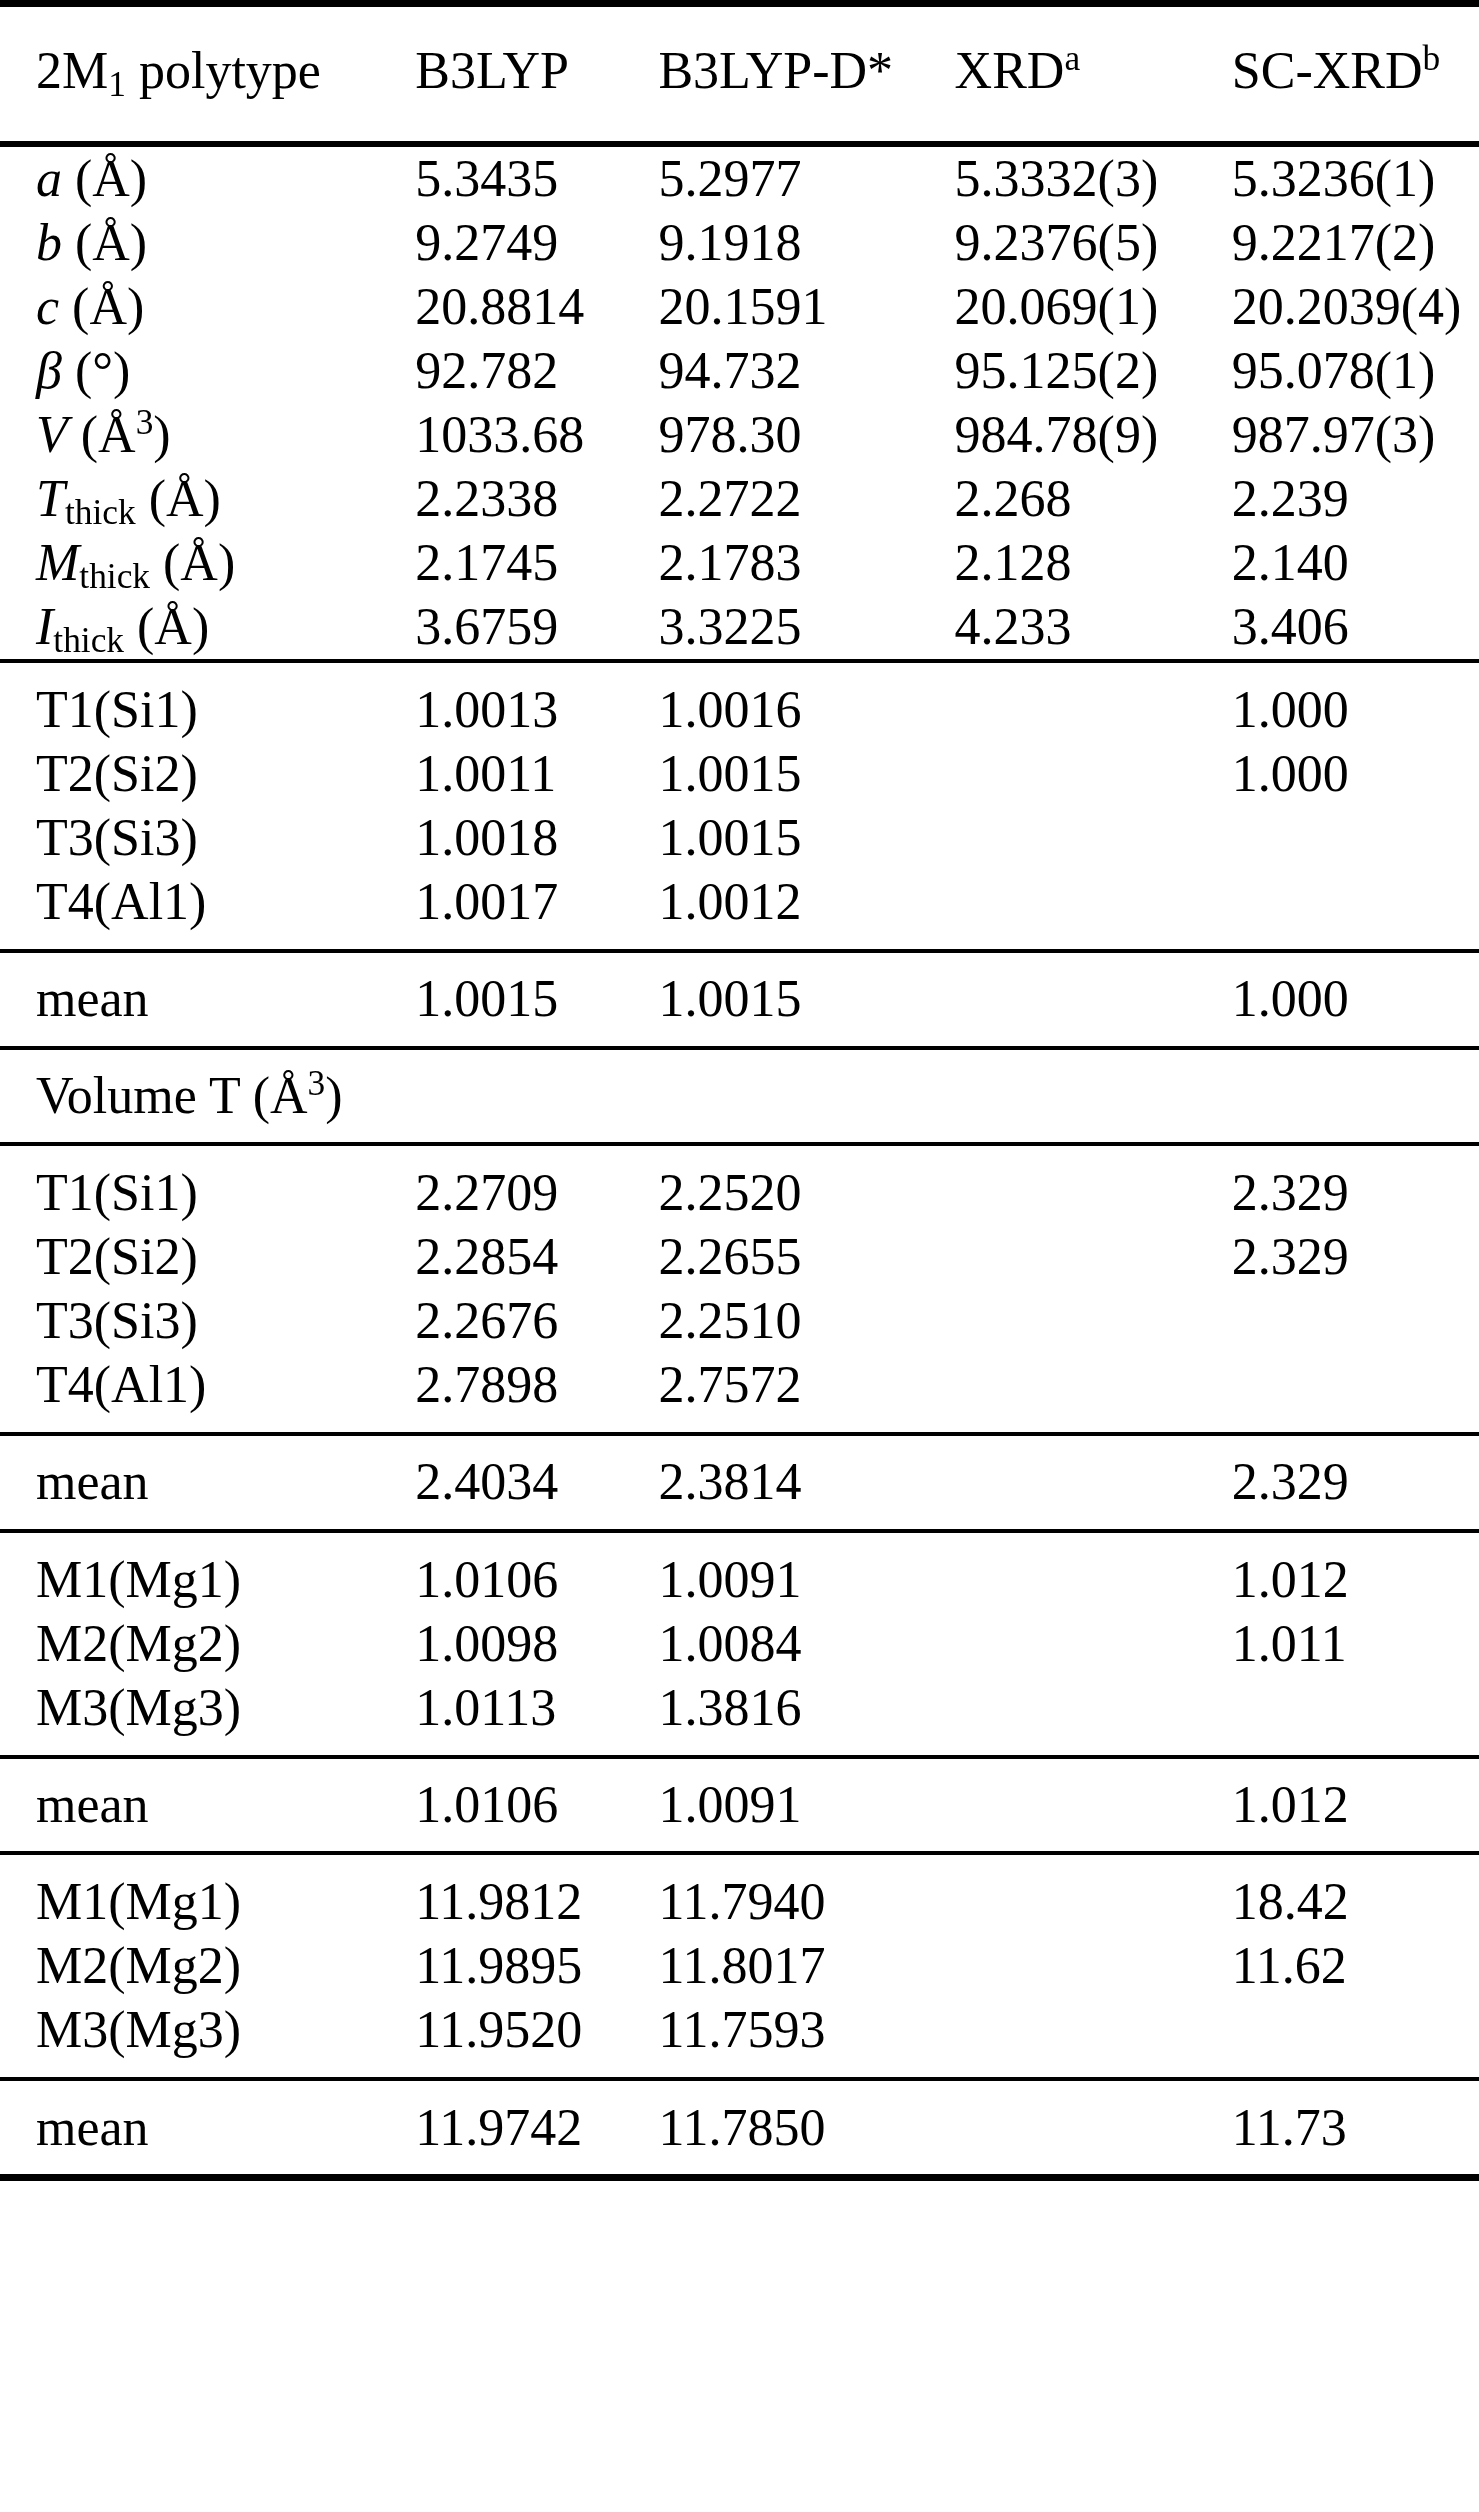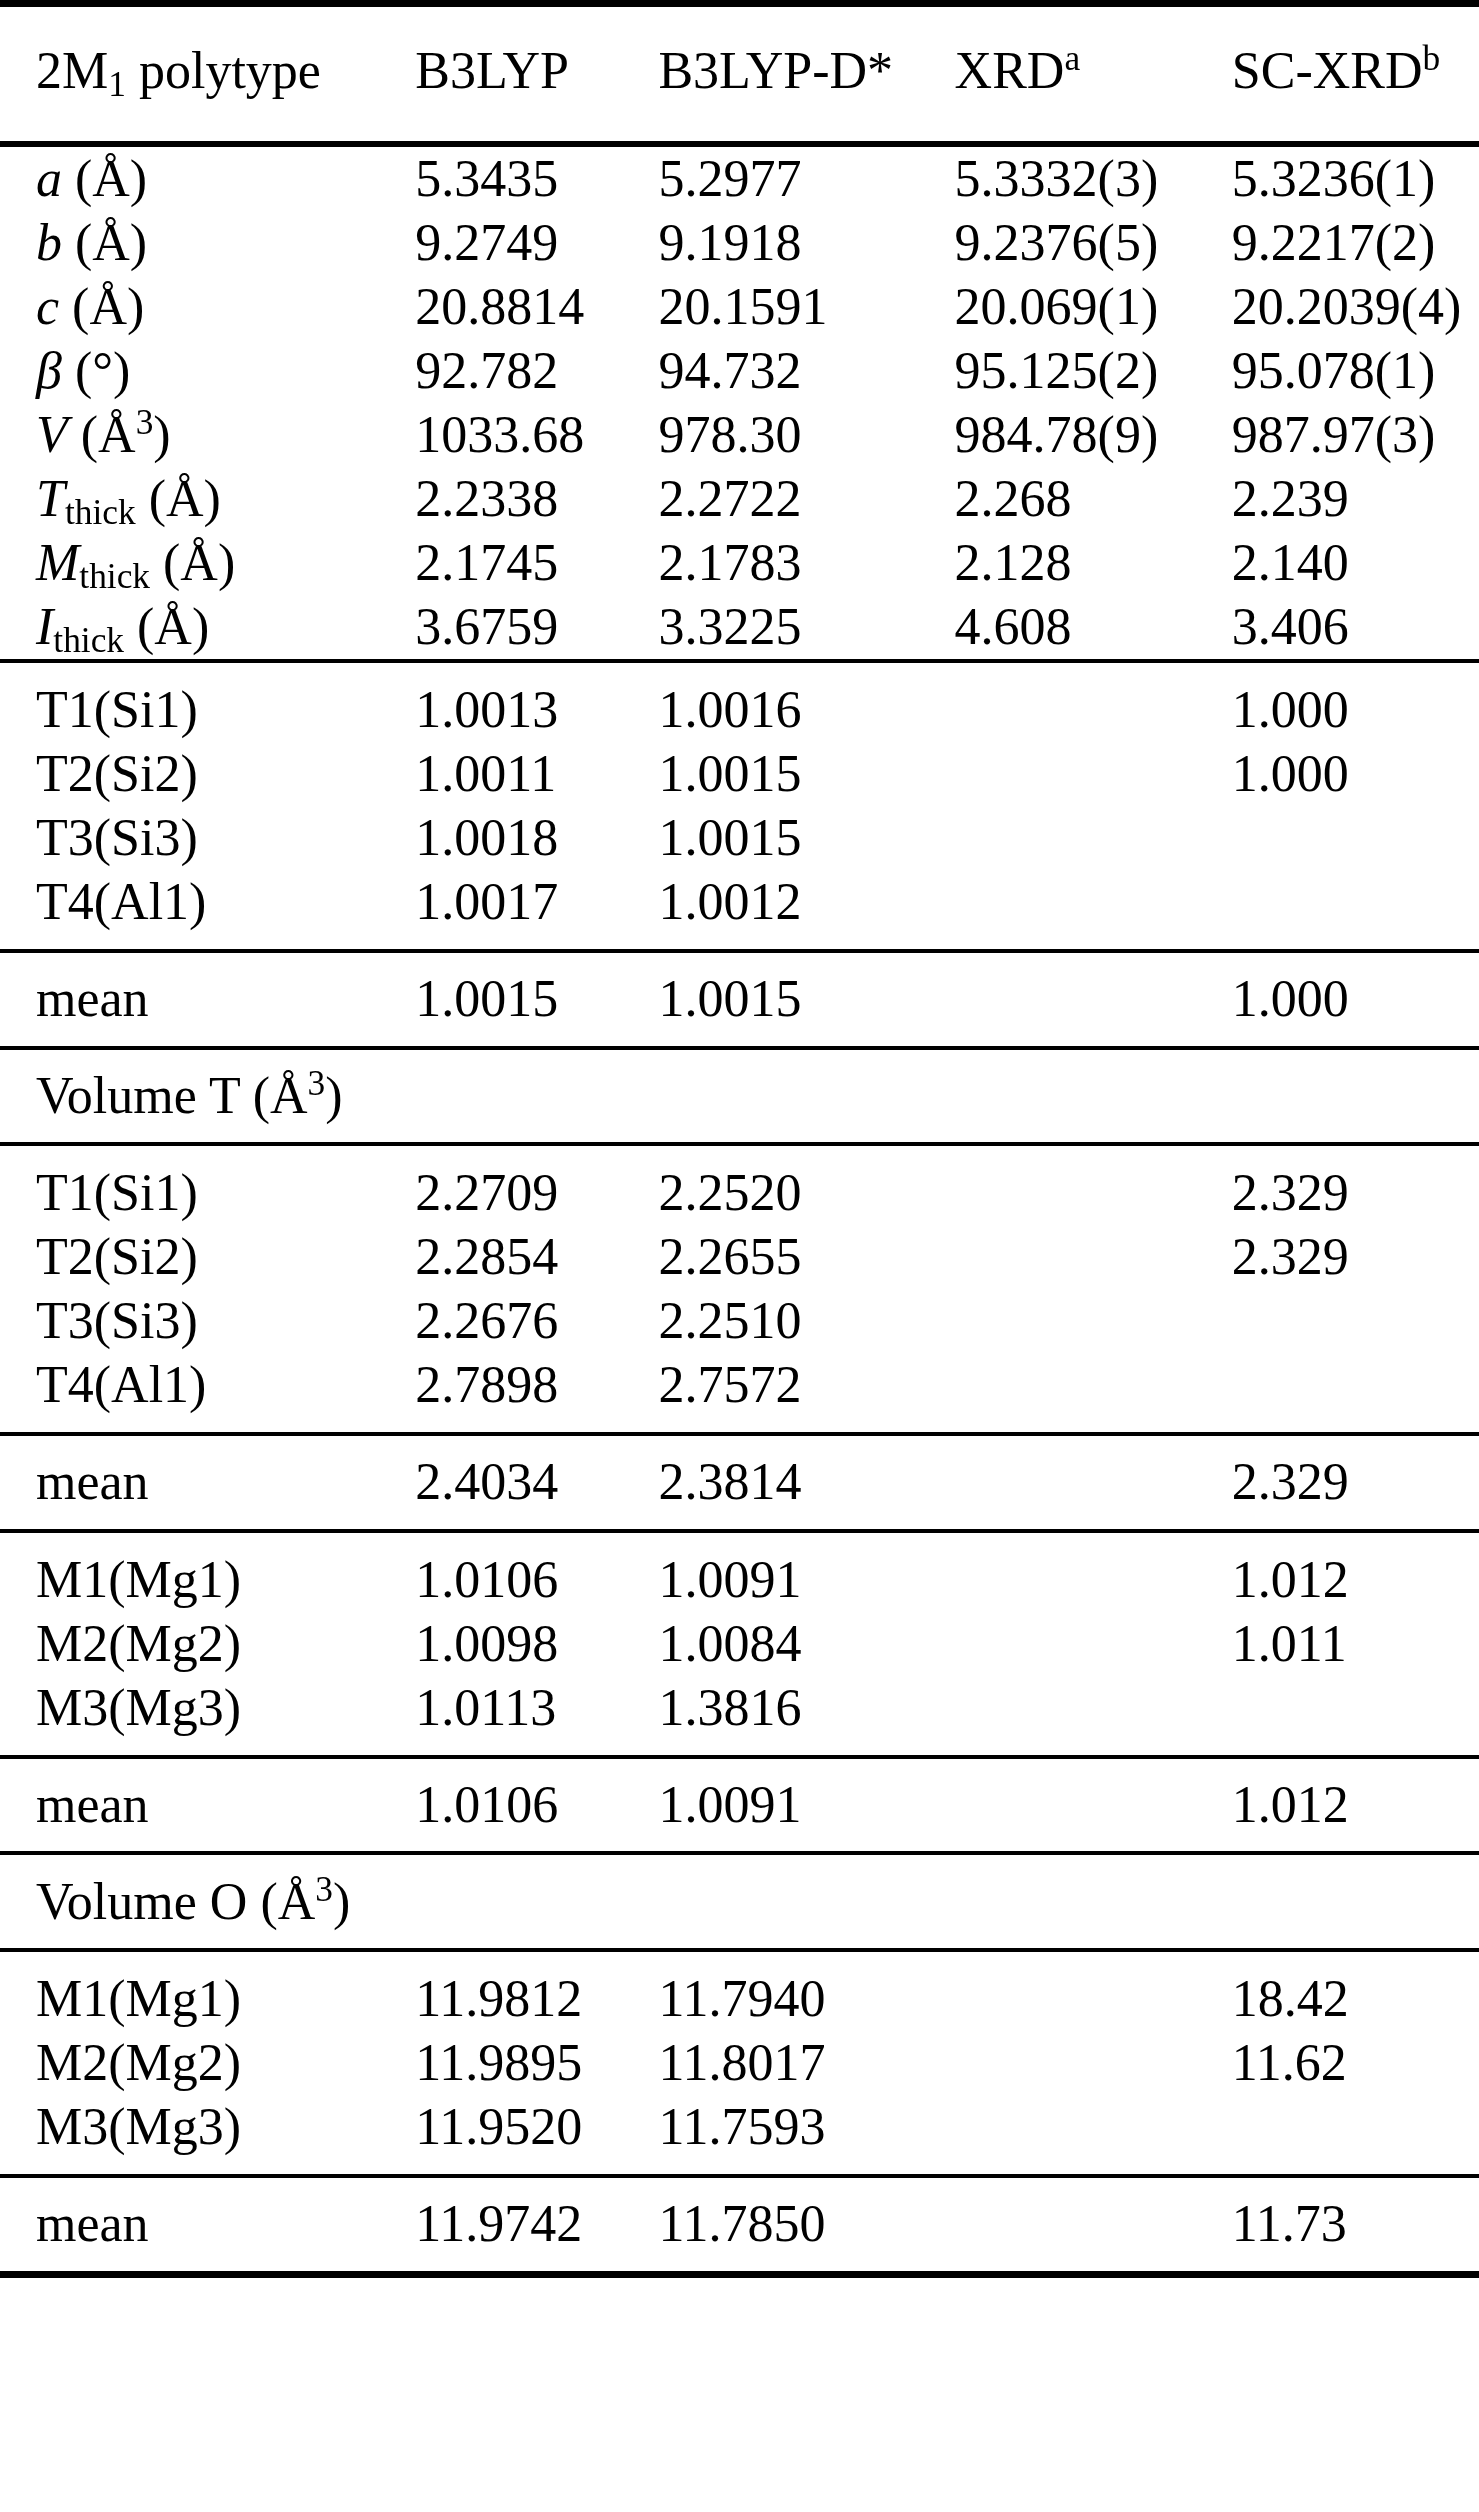--- a/index.html
+++ b/index.html
@@ -97,7 +97,7 @@
   <td class="lbl"><span class="it">I</span><sub>thick</sub><span> (Å)</span></td>
   <td>3.6759</td>
   <td>3.3225</td>
-  <td>4.608</td>
+  <td>4.233</td>
   <td>3.406</td>
 </tr>
 

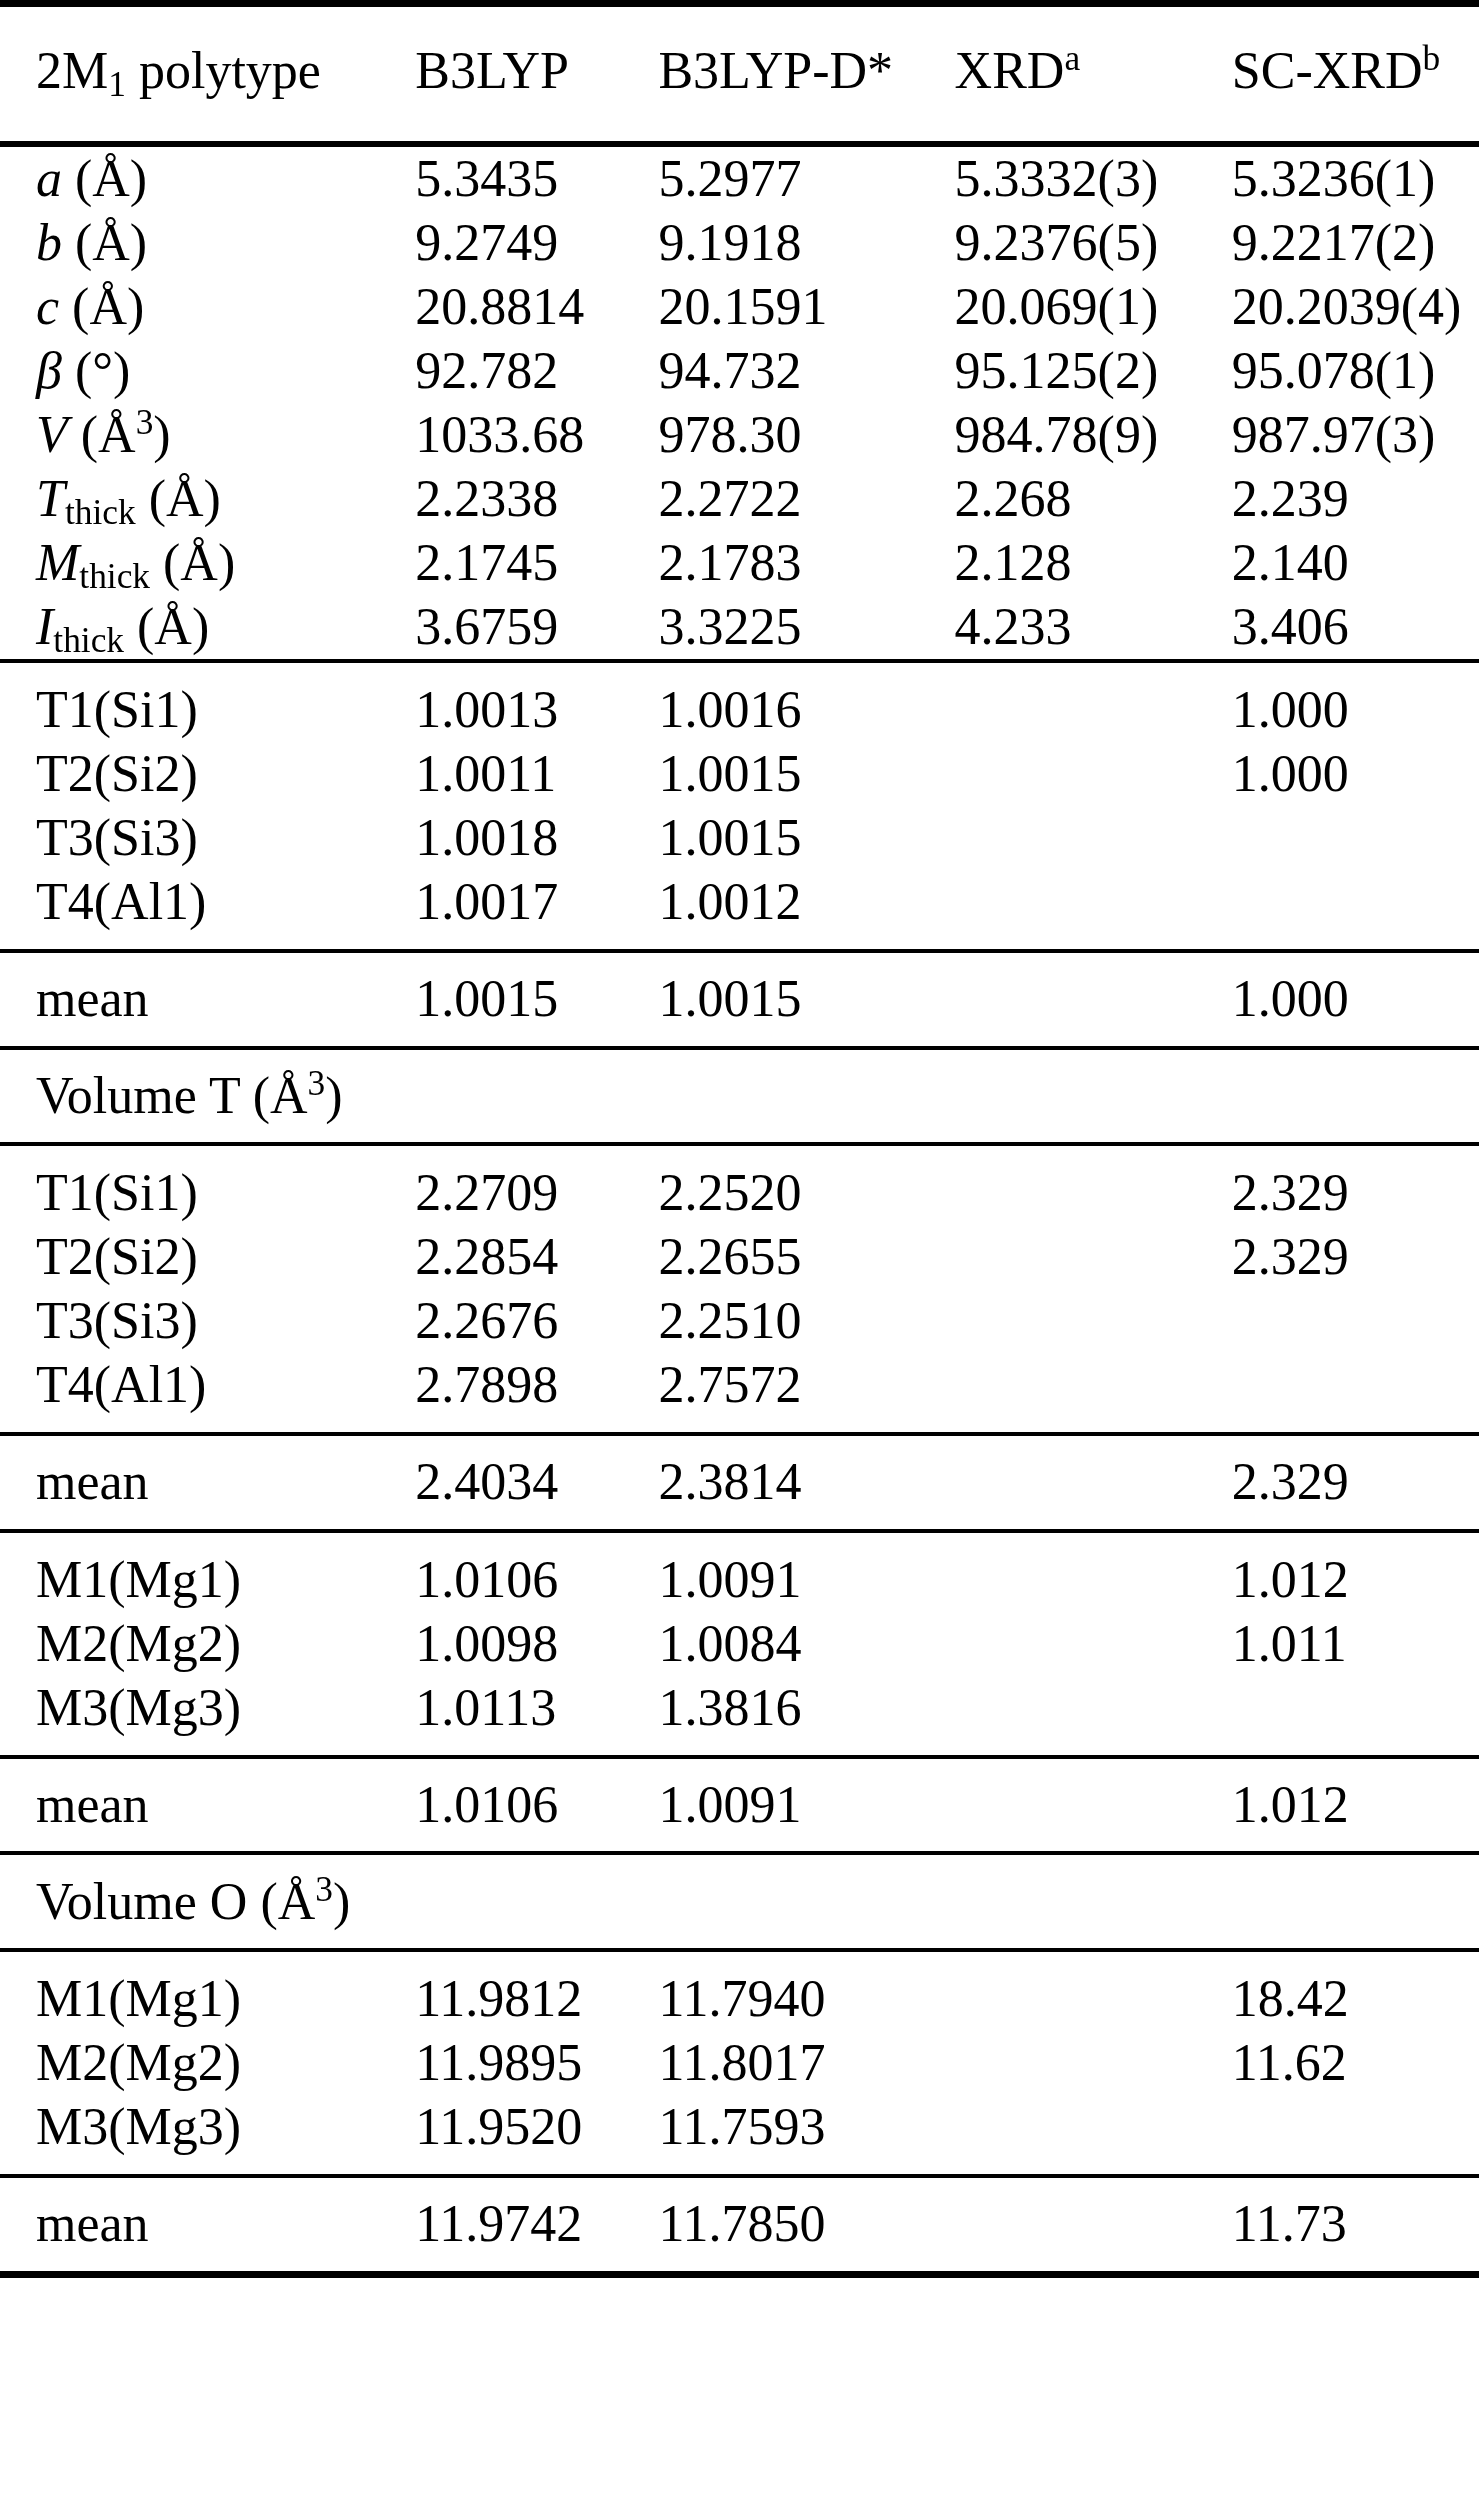--- a/index.html
+++ b/index.html
@@ -205,9 +205,6 @@
   <td>1.012</td>
 </tr>
 
-<tr class="ttlrow rb">
-  <td class="ttl" colspan="5"><span>Volume O (Å</span><sup>3</sup><span>)</span></td>
-</tr>
 <tr class="sec secf">
   <td class="lbl">M1(Mg1)</td>
   <td>11.9812</td>

